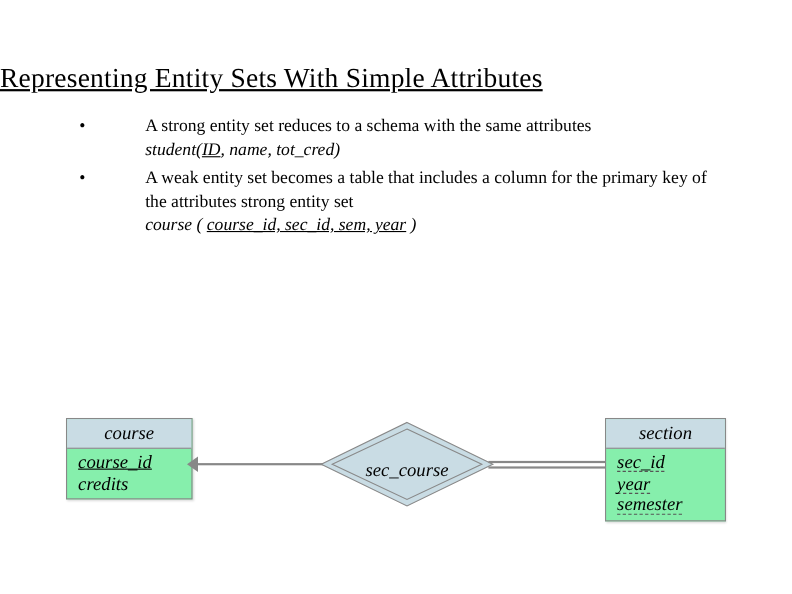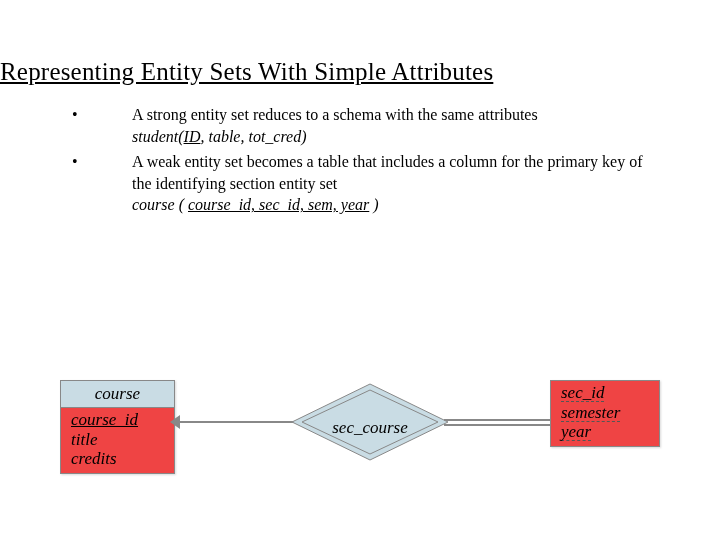--- a/index.html
+++ b/index.html
@@ -128,7 +128,7 @@
     <div class="txt">
       <span>A strong entity set reduces to a schema with the same attributes</span><br>
       <span class="italic">
-        <span>student(</span><span class="ul">ID</span><span>, table, tot_cred)</span>
+        <span>student(</span><span class="ul">ID</span><span>, name, tot_cred)</span>
       </span>
     </div>
   </div>

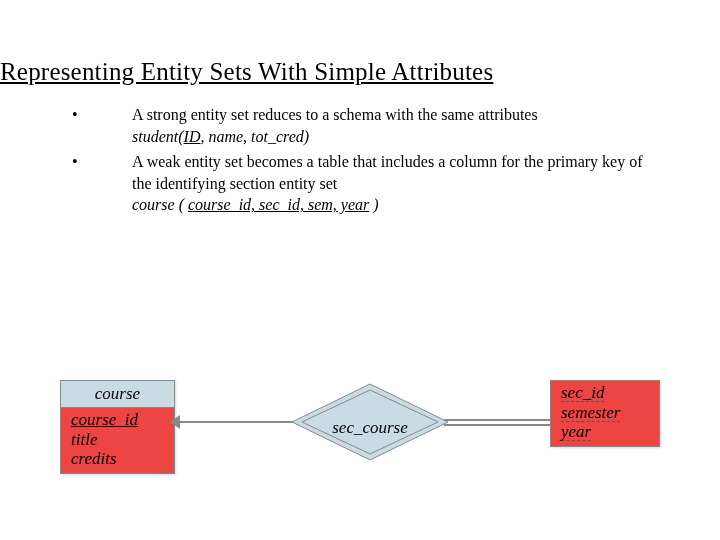--- a/index.html
+++ b/index.html
@@ -135,7 +135,7 @@
   <div class="bullet">
     <div class="dot">•</div>
     <div class="txt">
-      <span>A weak entity set becomes a table that includes a column for the primary key of the identifying section entity set</span><br>
+      <span>A weak entity set becomes a table that includes a column for the primary key of the attributes strong entity set</span><br>
       <span class="italic">
         <span>course ( </span><span class="ul">course_id, sec_id, sem, year</span><span> )</span>
       </span>

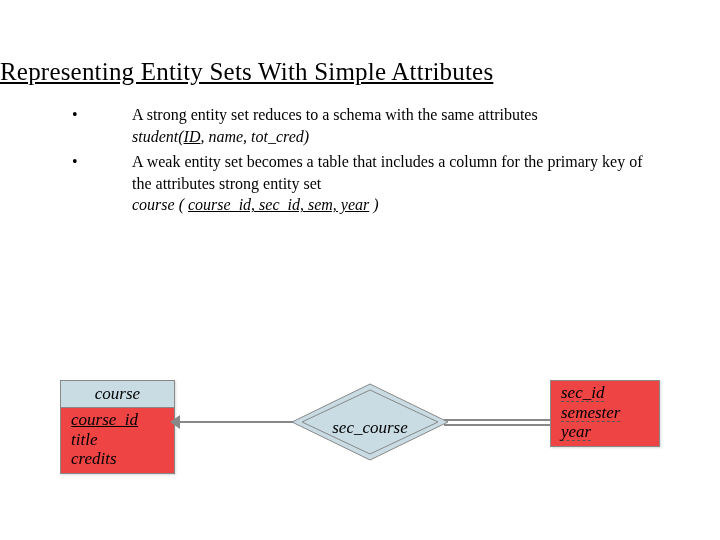--- a/index.html
+++ b/index.html
@@ -45,7 +45,7 @@
   .entity {
     position: absolute;
     border: 1px solid #888;
-    background: #ef4444;
+    background: #86efac;
     font-style: italic;
     font-size: 17px;
     box-shadow: 1px 1px 2px rgba(0,0,0,0.15);

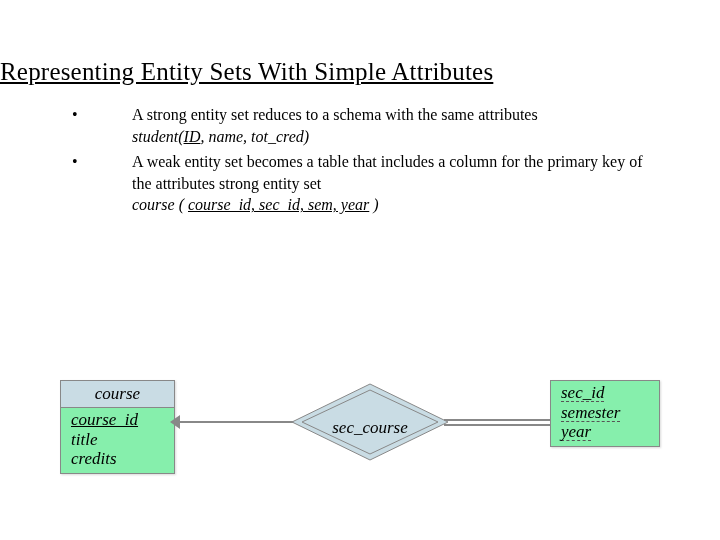--- a/index.html
+++ b/index.html
@@ -169,6 +169,7 @@
   <div class="conn-right-b"></div>
 
   <div class="entity entity-right">
+    <div class="ename">section</div>
     <div class="attrs">
       <div><span class="dashul">sec_id</span></div>
       <div><span class="dashul">semester</span></div>

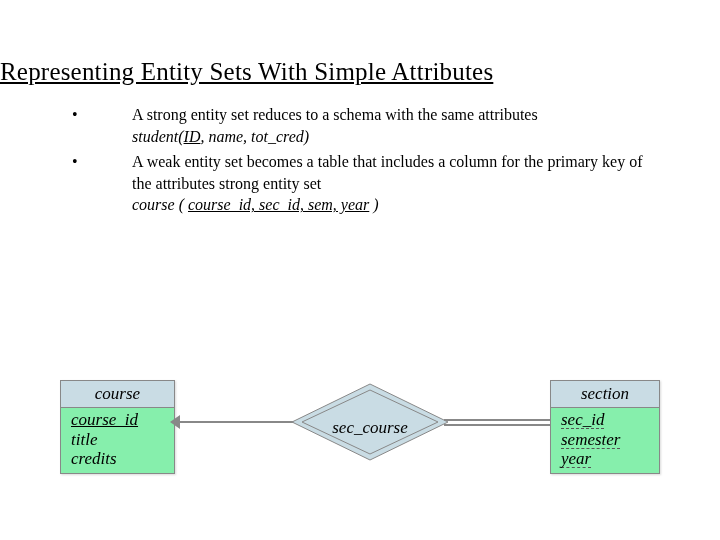--- a/index.html
+++ b/index.html
@@ -149,7 +149,6 @@
     <div class="ename">course</div>
     <div class="attrs">
       <div><span class="ul">course_id</span></div>
-      <div>title</div>
       <div>credits</div>
     </div>
   </div>

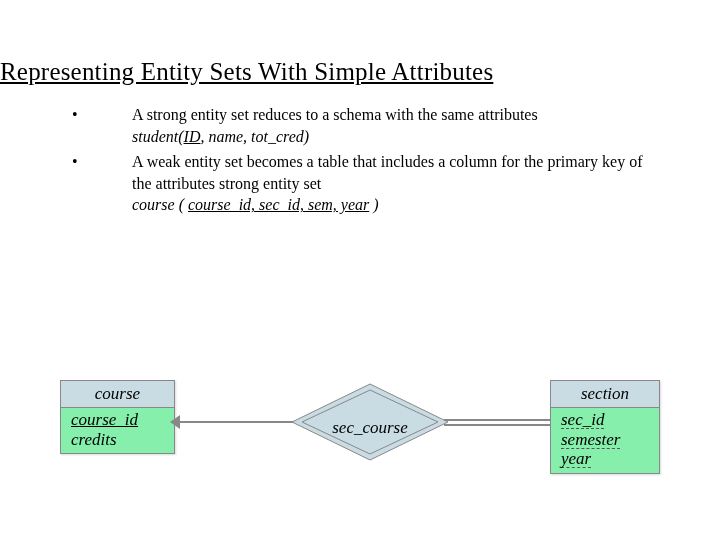--- a/index.html
+++ b/index.html
@@ -171,8 +171,8 @@
     <div class="ename">section</div>
     <div class="attrs">
       <div><span class="dashul">sec_id</span></div>
+      <div><span class="dashul">year</span></div>
       <div><span class="dashul">semester</span></div>
-      <div><span class="dashul">year</span></div>
     </div>
   </div>
 

